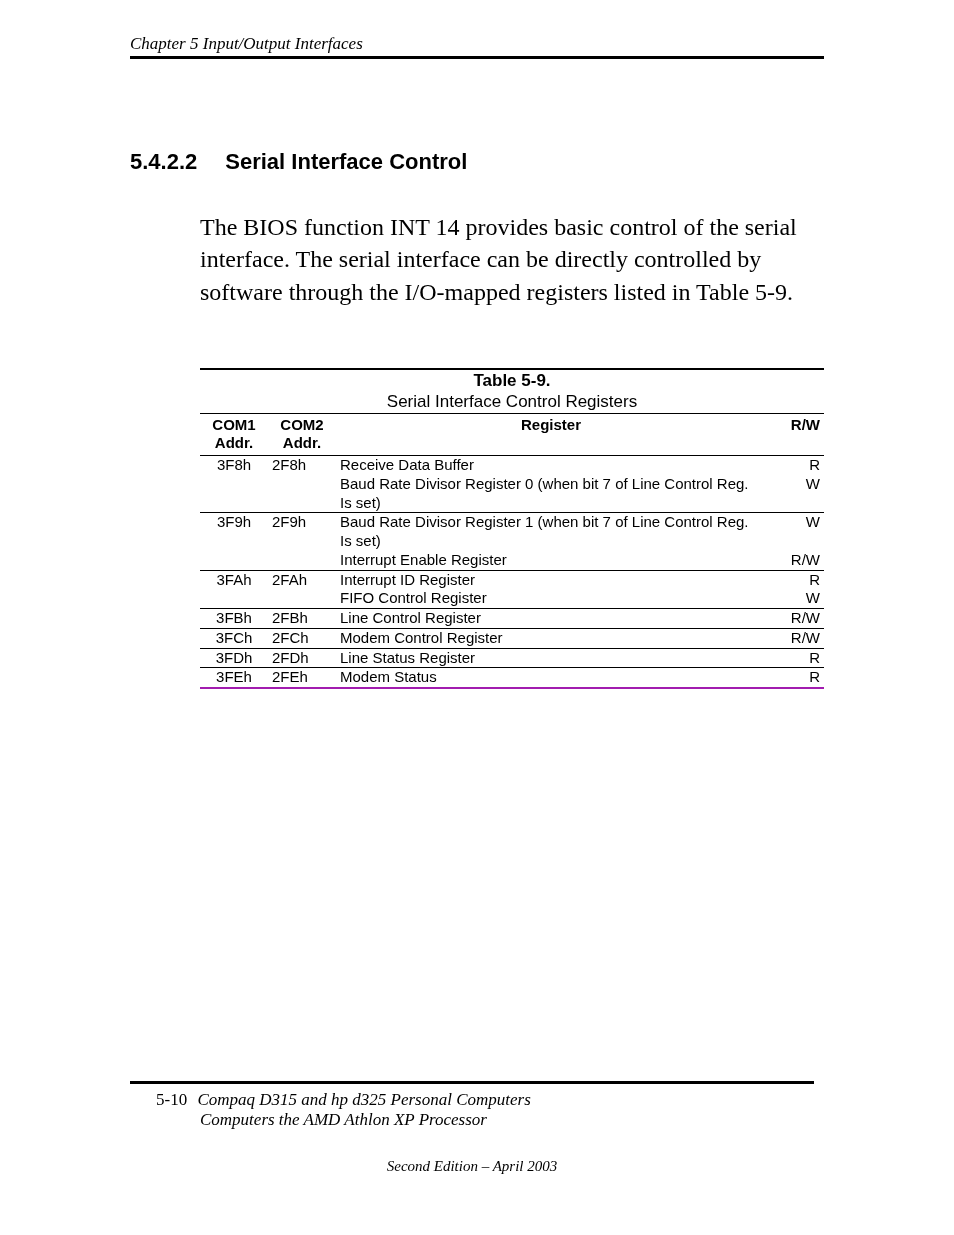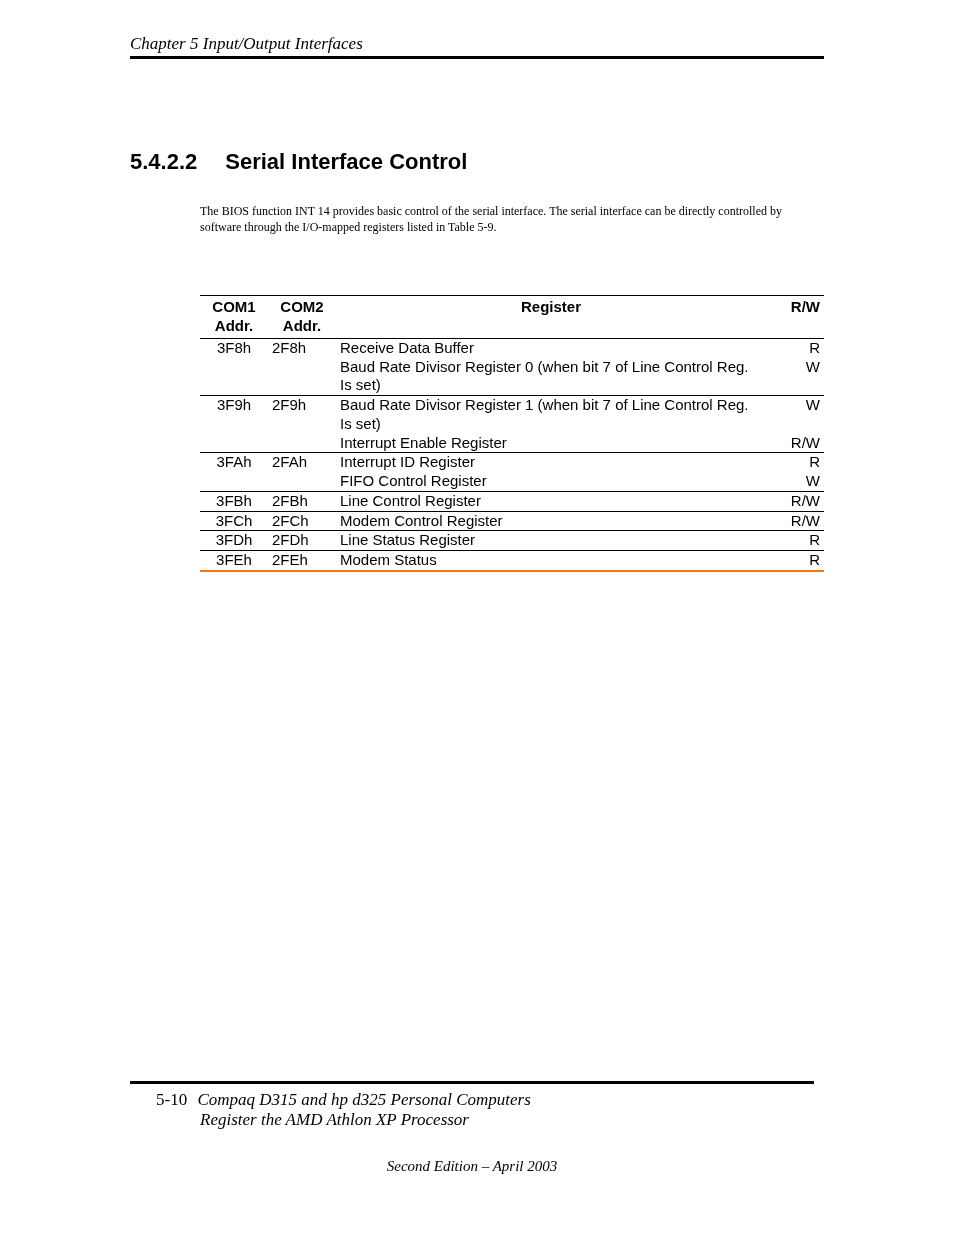--- a/index.html
+++ b/index.html
@@ -32,9 +32,9 @@
   }
   .section-no { display: inline-block; margin-right: 28px; }
   .body-para {
-    margin-top: 28px;
+    margin-top: 36px;
     margin-left: 70px;
-    font-size: 12px;
+    font-size: 24px;
     line-height: 1.35;
   }
   .table-wrap {

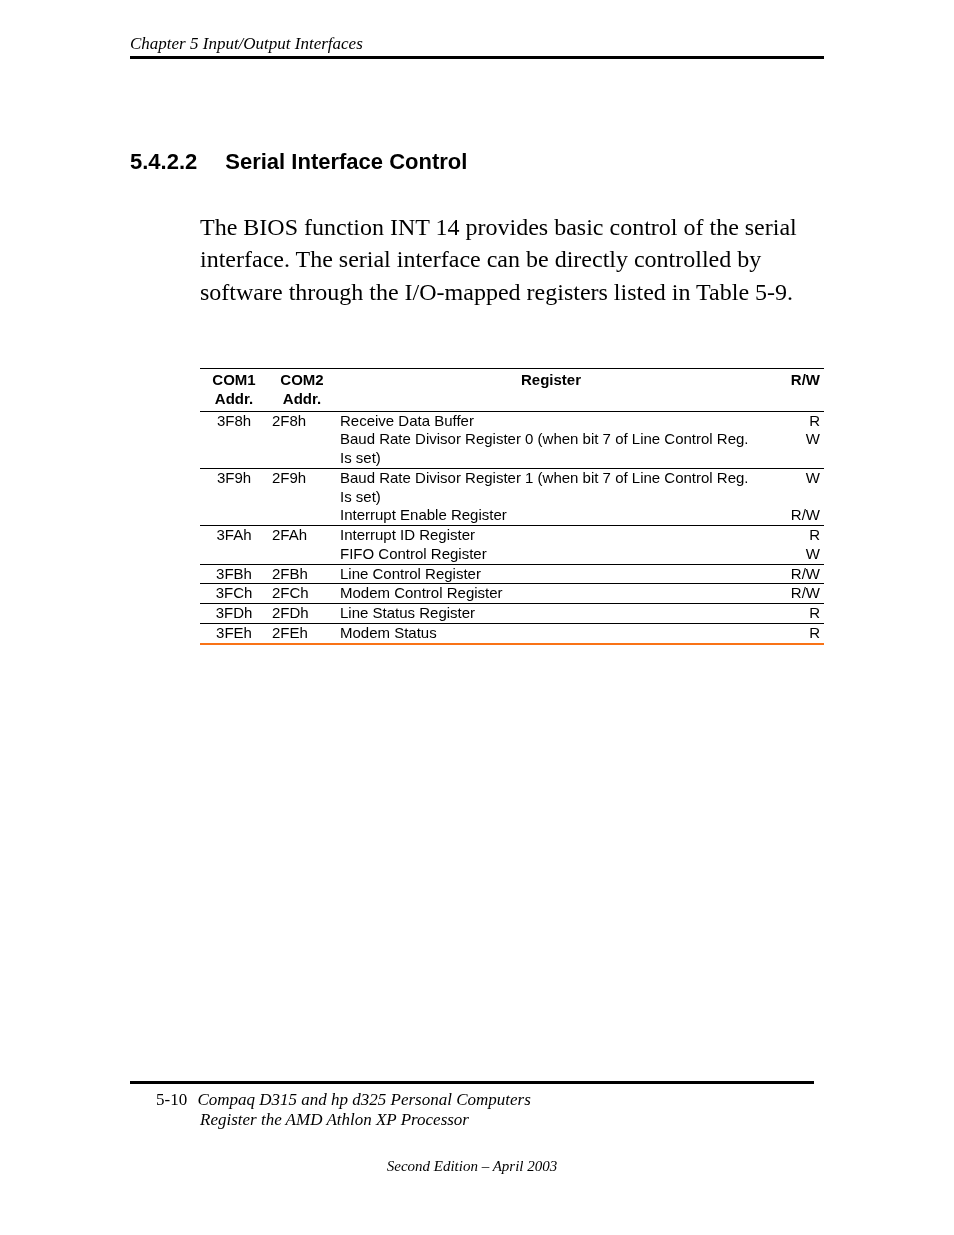--- a/index.html
+++ b/index.html
@@ -98,6 +98,9 @@
   <div class="table-wrap">
     <table class="tbl">
       <tbody>
+          <tr class="tbl-title-row">
+            <td colspan="4" class="tbl-title1">Table 5-9.</td>
+          </tr>
       <tr class="head-row">
         <th class="col-com1">
           <div>COM1</div>

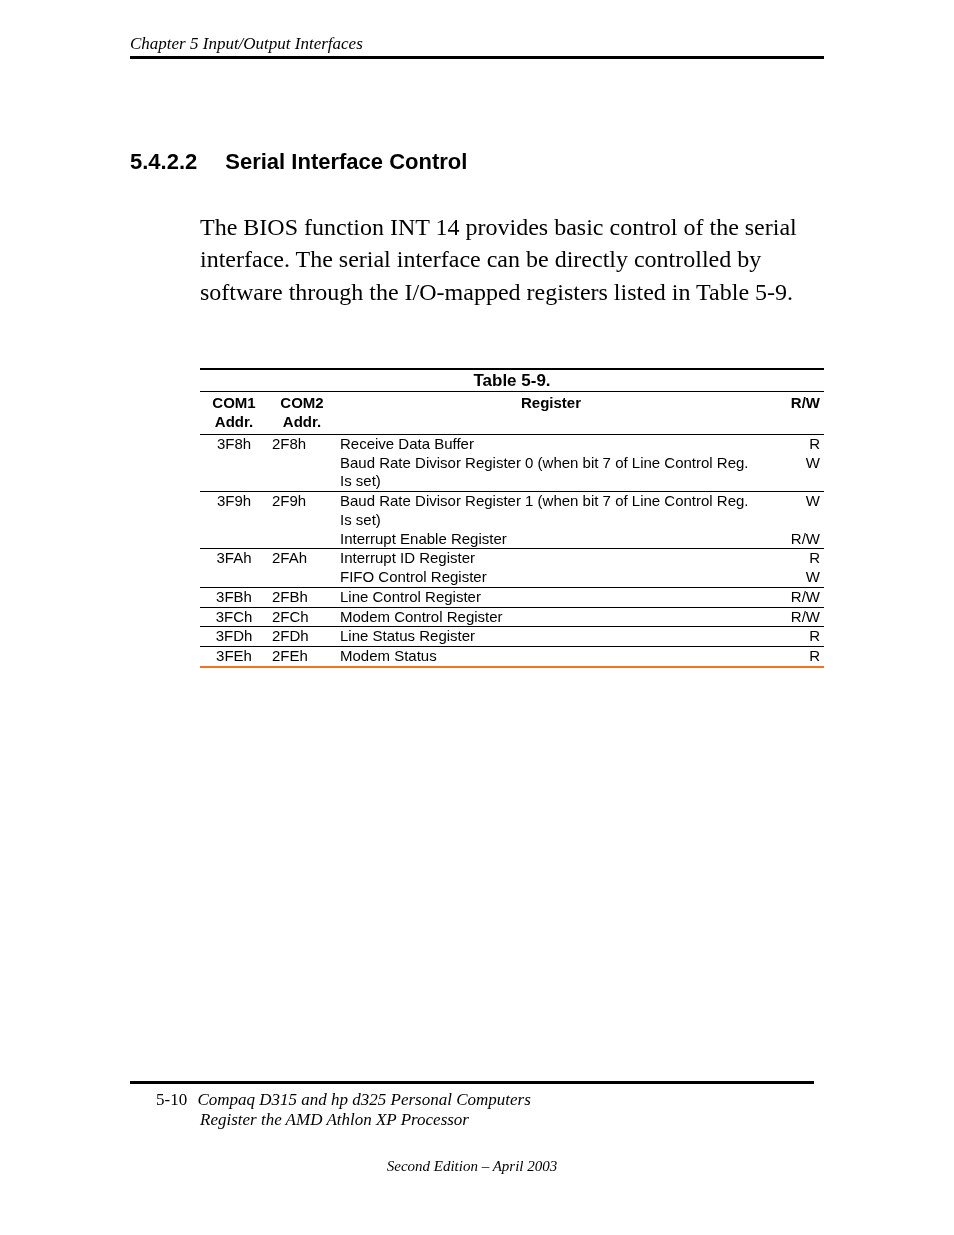--- a/index.html
+++ b/index.html
@@ -101,6 +101,9 @@
           <tr class="tbl-title-row">
             <td colspan="4" class="tbl-title1">Table 5-9.</td>
           </tr>
+      <tr>
+            <td colspan="4" class="tbl-title2">Serial Interface Control Registers</td>
+          </tr>
       <tr class="head-row">
         <th class="col-com1">
           <div>COM1</div>

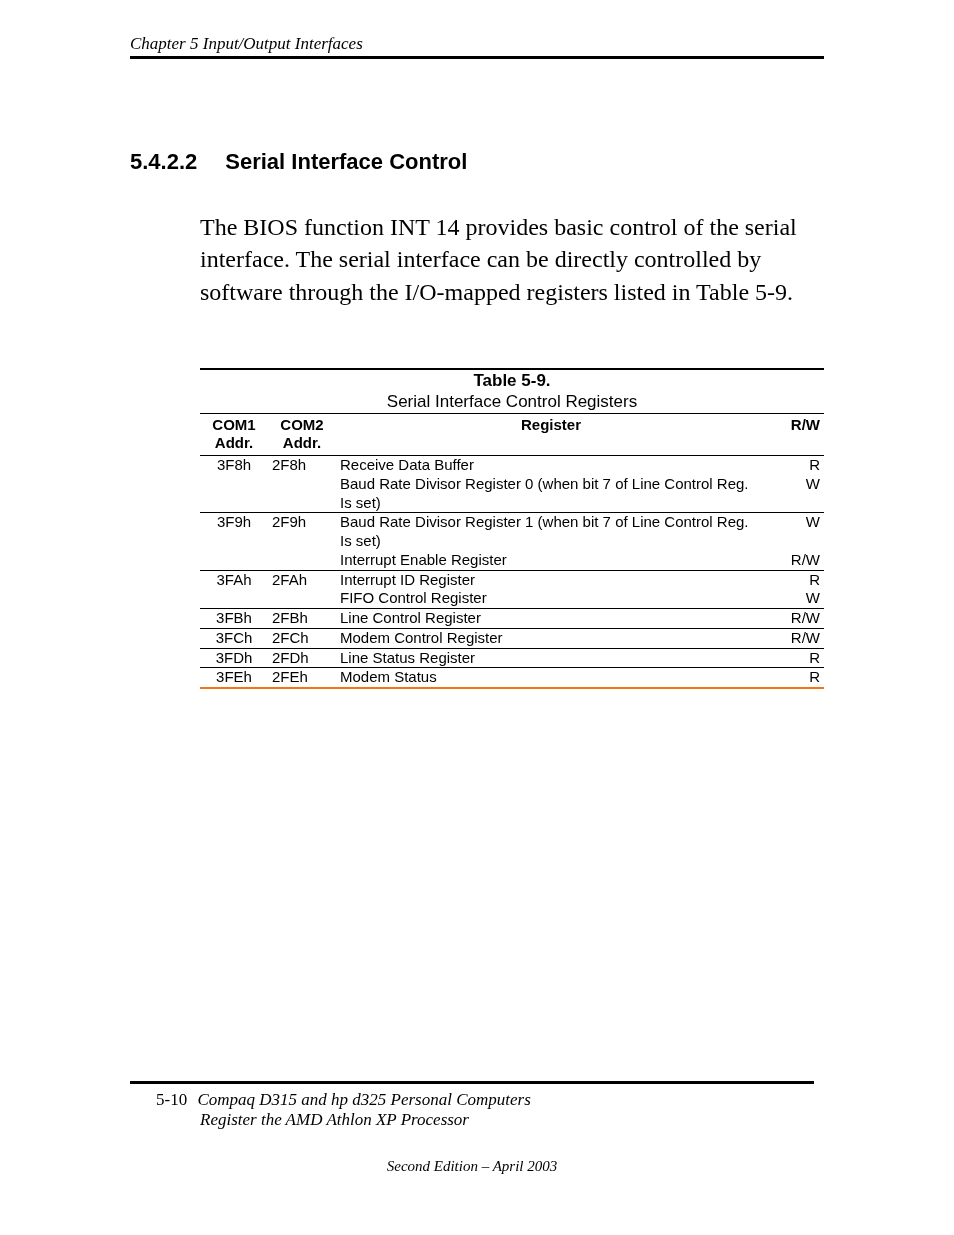--- a/index.html
+++ b/index.html
@@ -63,7 +63,7 @@
   .col-rw   { width: 50px; text-align: right; }
   .grp-first td { border-top: 1px solid #000; }
   .tbl .rw { text-align: right; }
-  .tbl-end td { border-bottom: 2px solid #f97316; }
+  .tbl-end td { border-bottom: 2px solid #a21caf; }
 
   .footer {
     position: absolute;

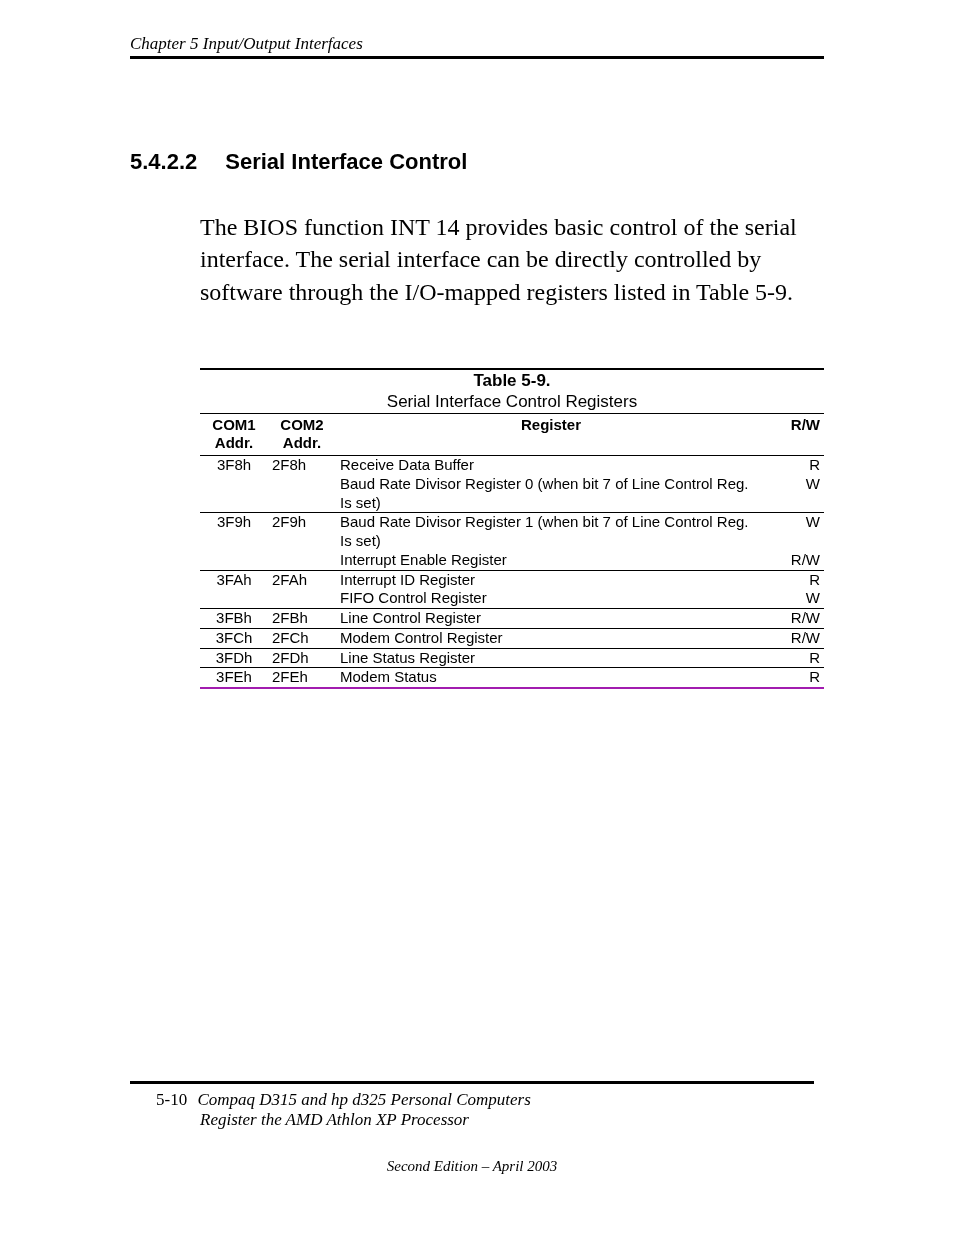--- a/index.html
+++ b/index.html
@@ -188,7 +188,7 @@
       <span class="footer-pageno">5-10</span>
       <span class="footer-title">Compaq D315 and hp d325 Personal Computers</span>
     </div>
-    <div class="footer-line2">Register the AMD Athlon XP Processor</div>
+    <div class="footer-line2">Computers the AMD Athlon XP Processor</div>
     <div class="edition">Second Edition – April 2003</div>
   </div>
 

